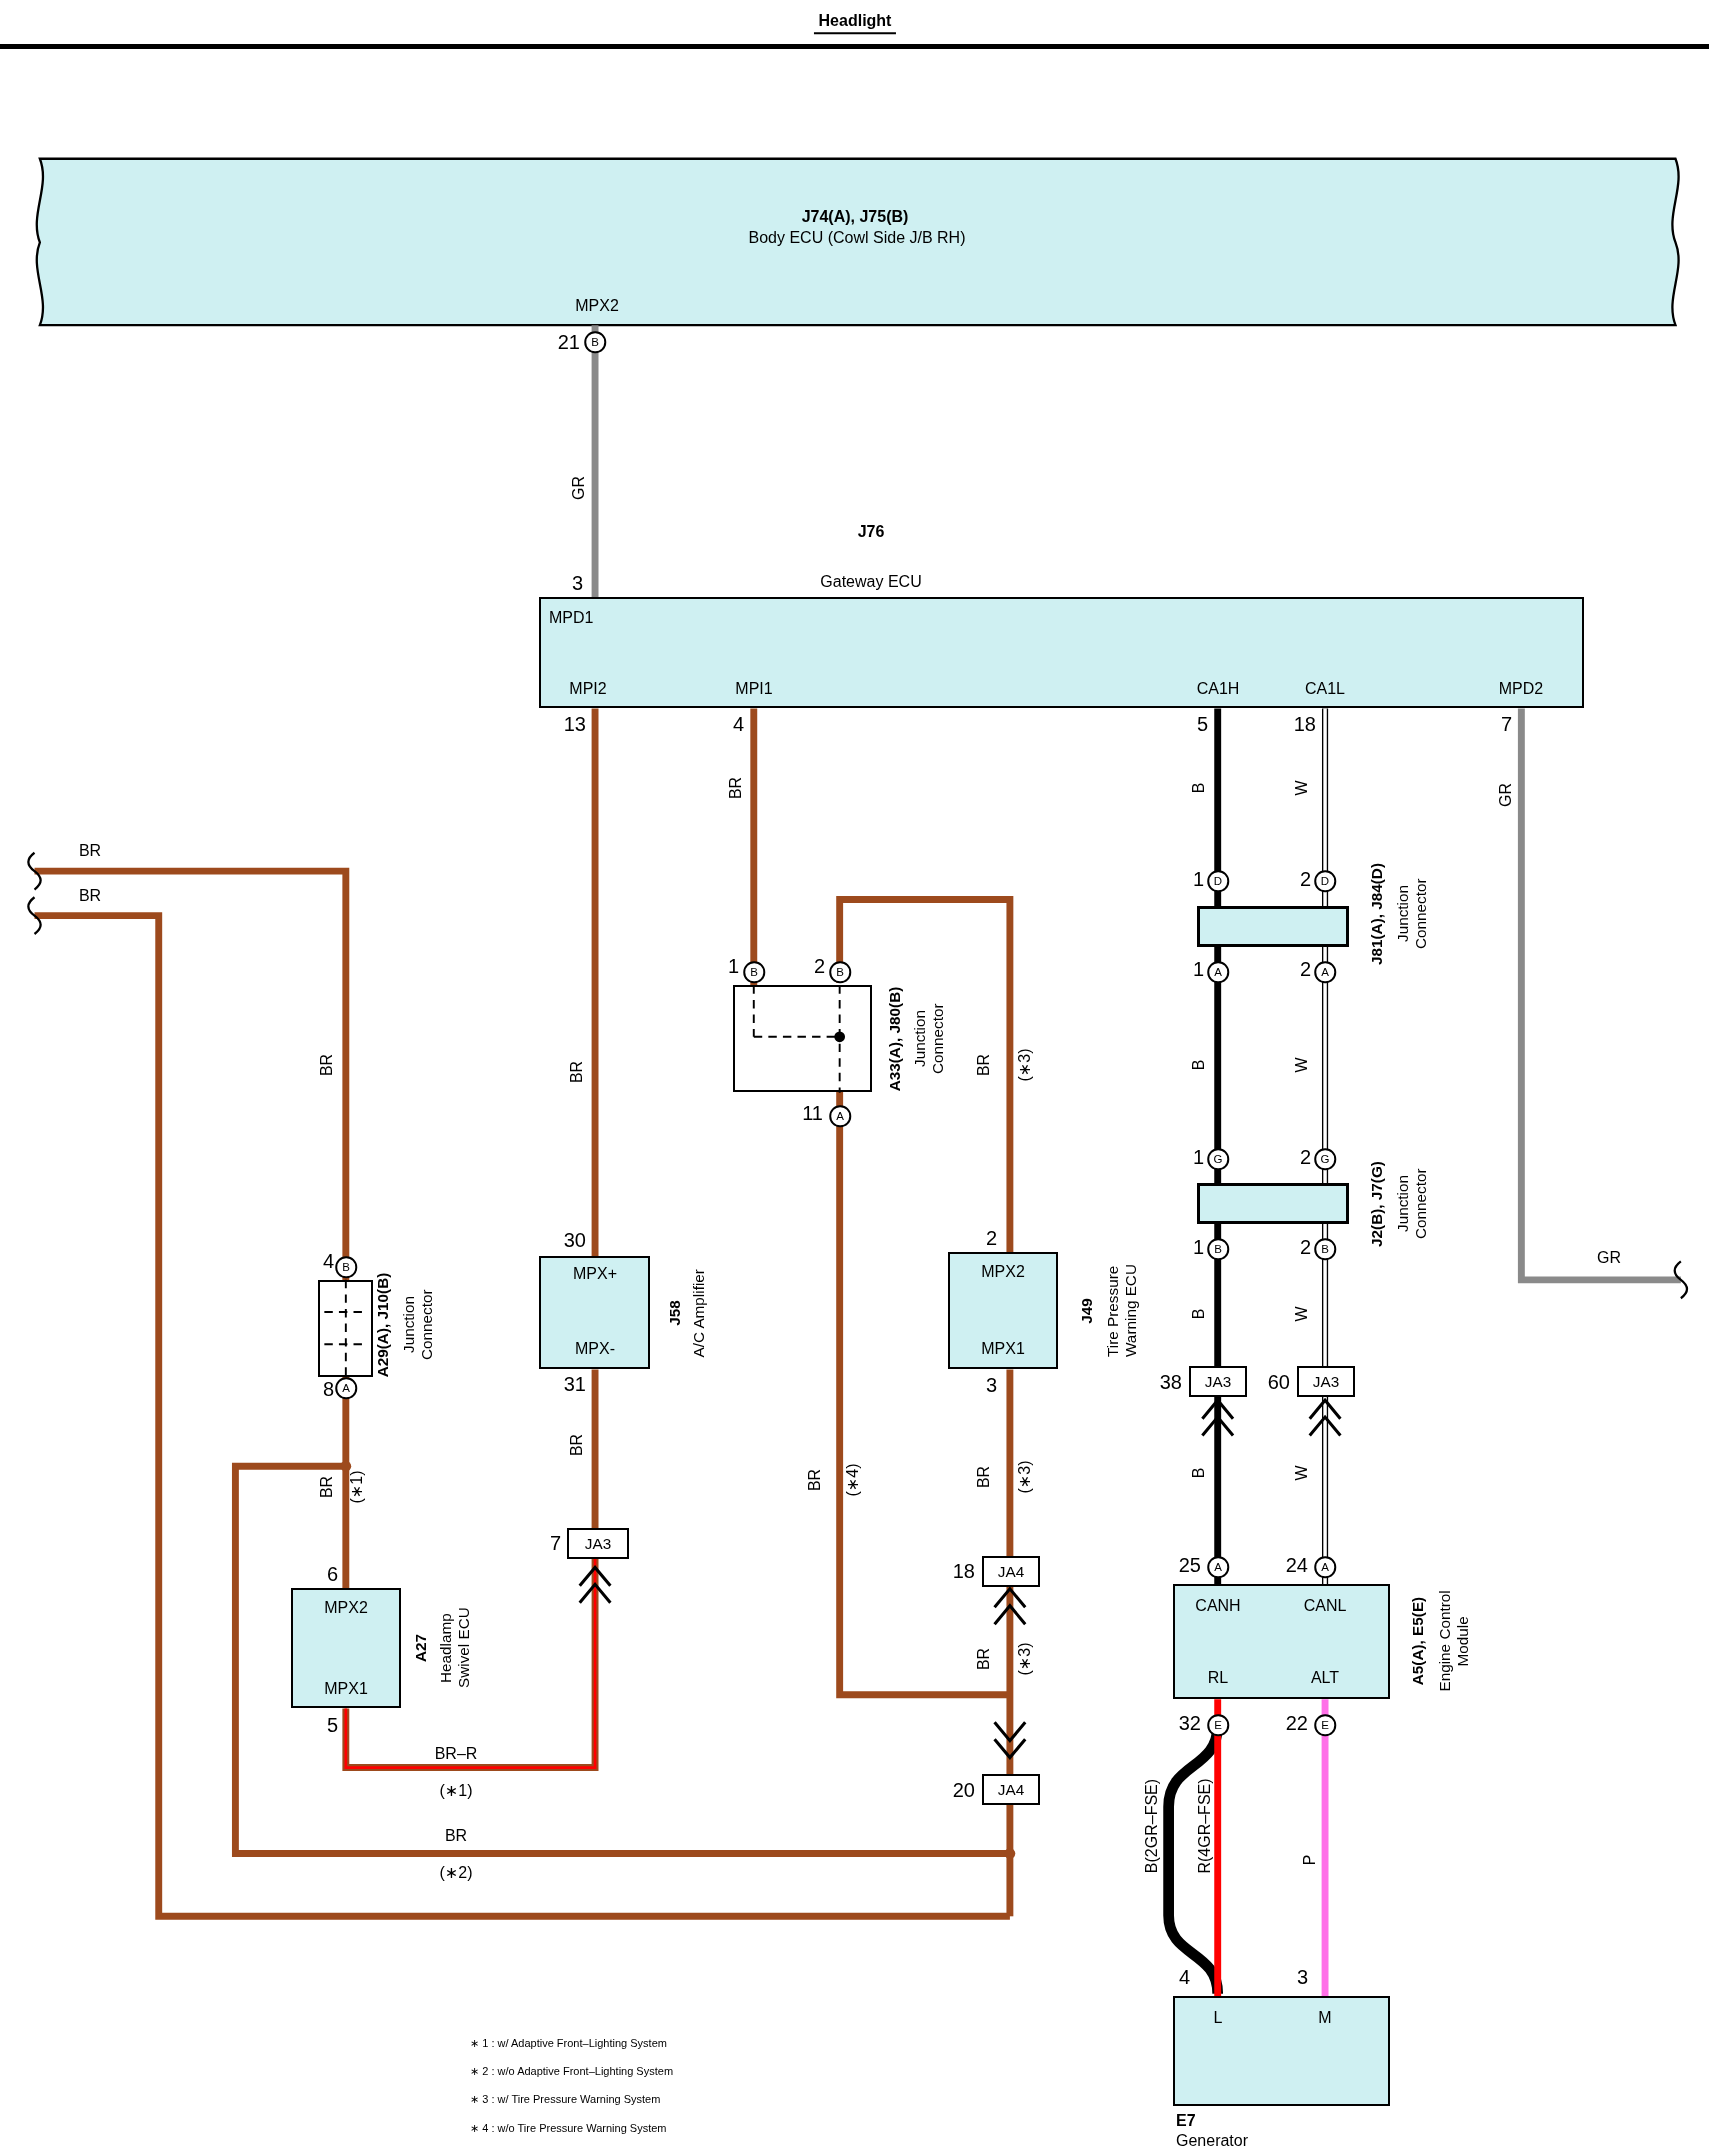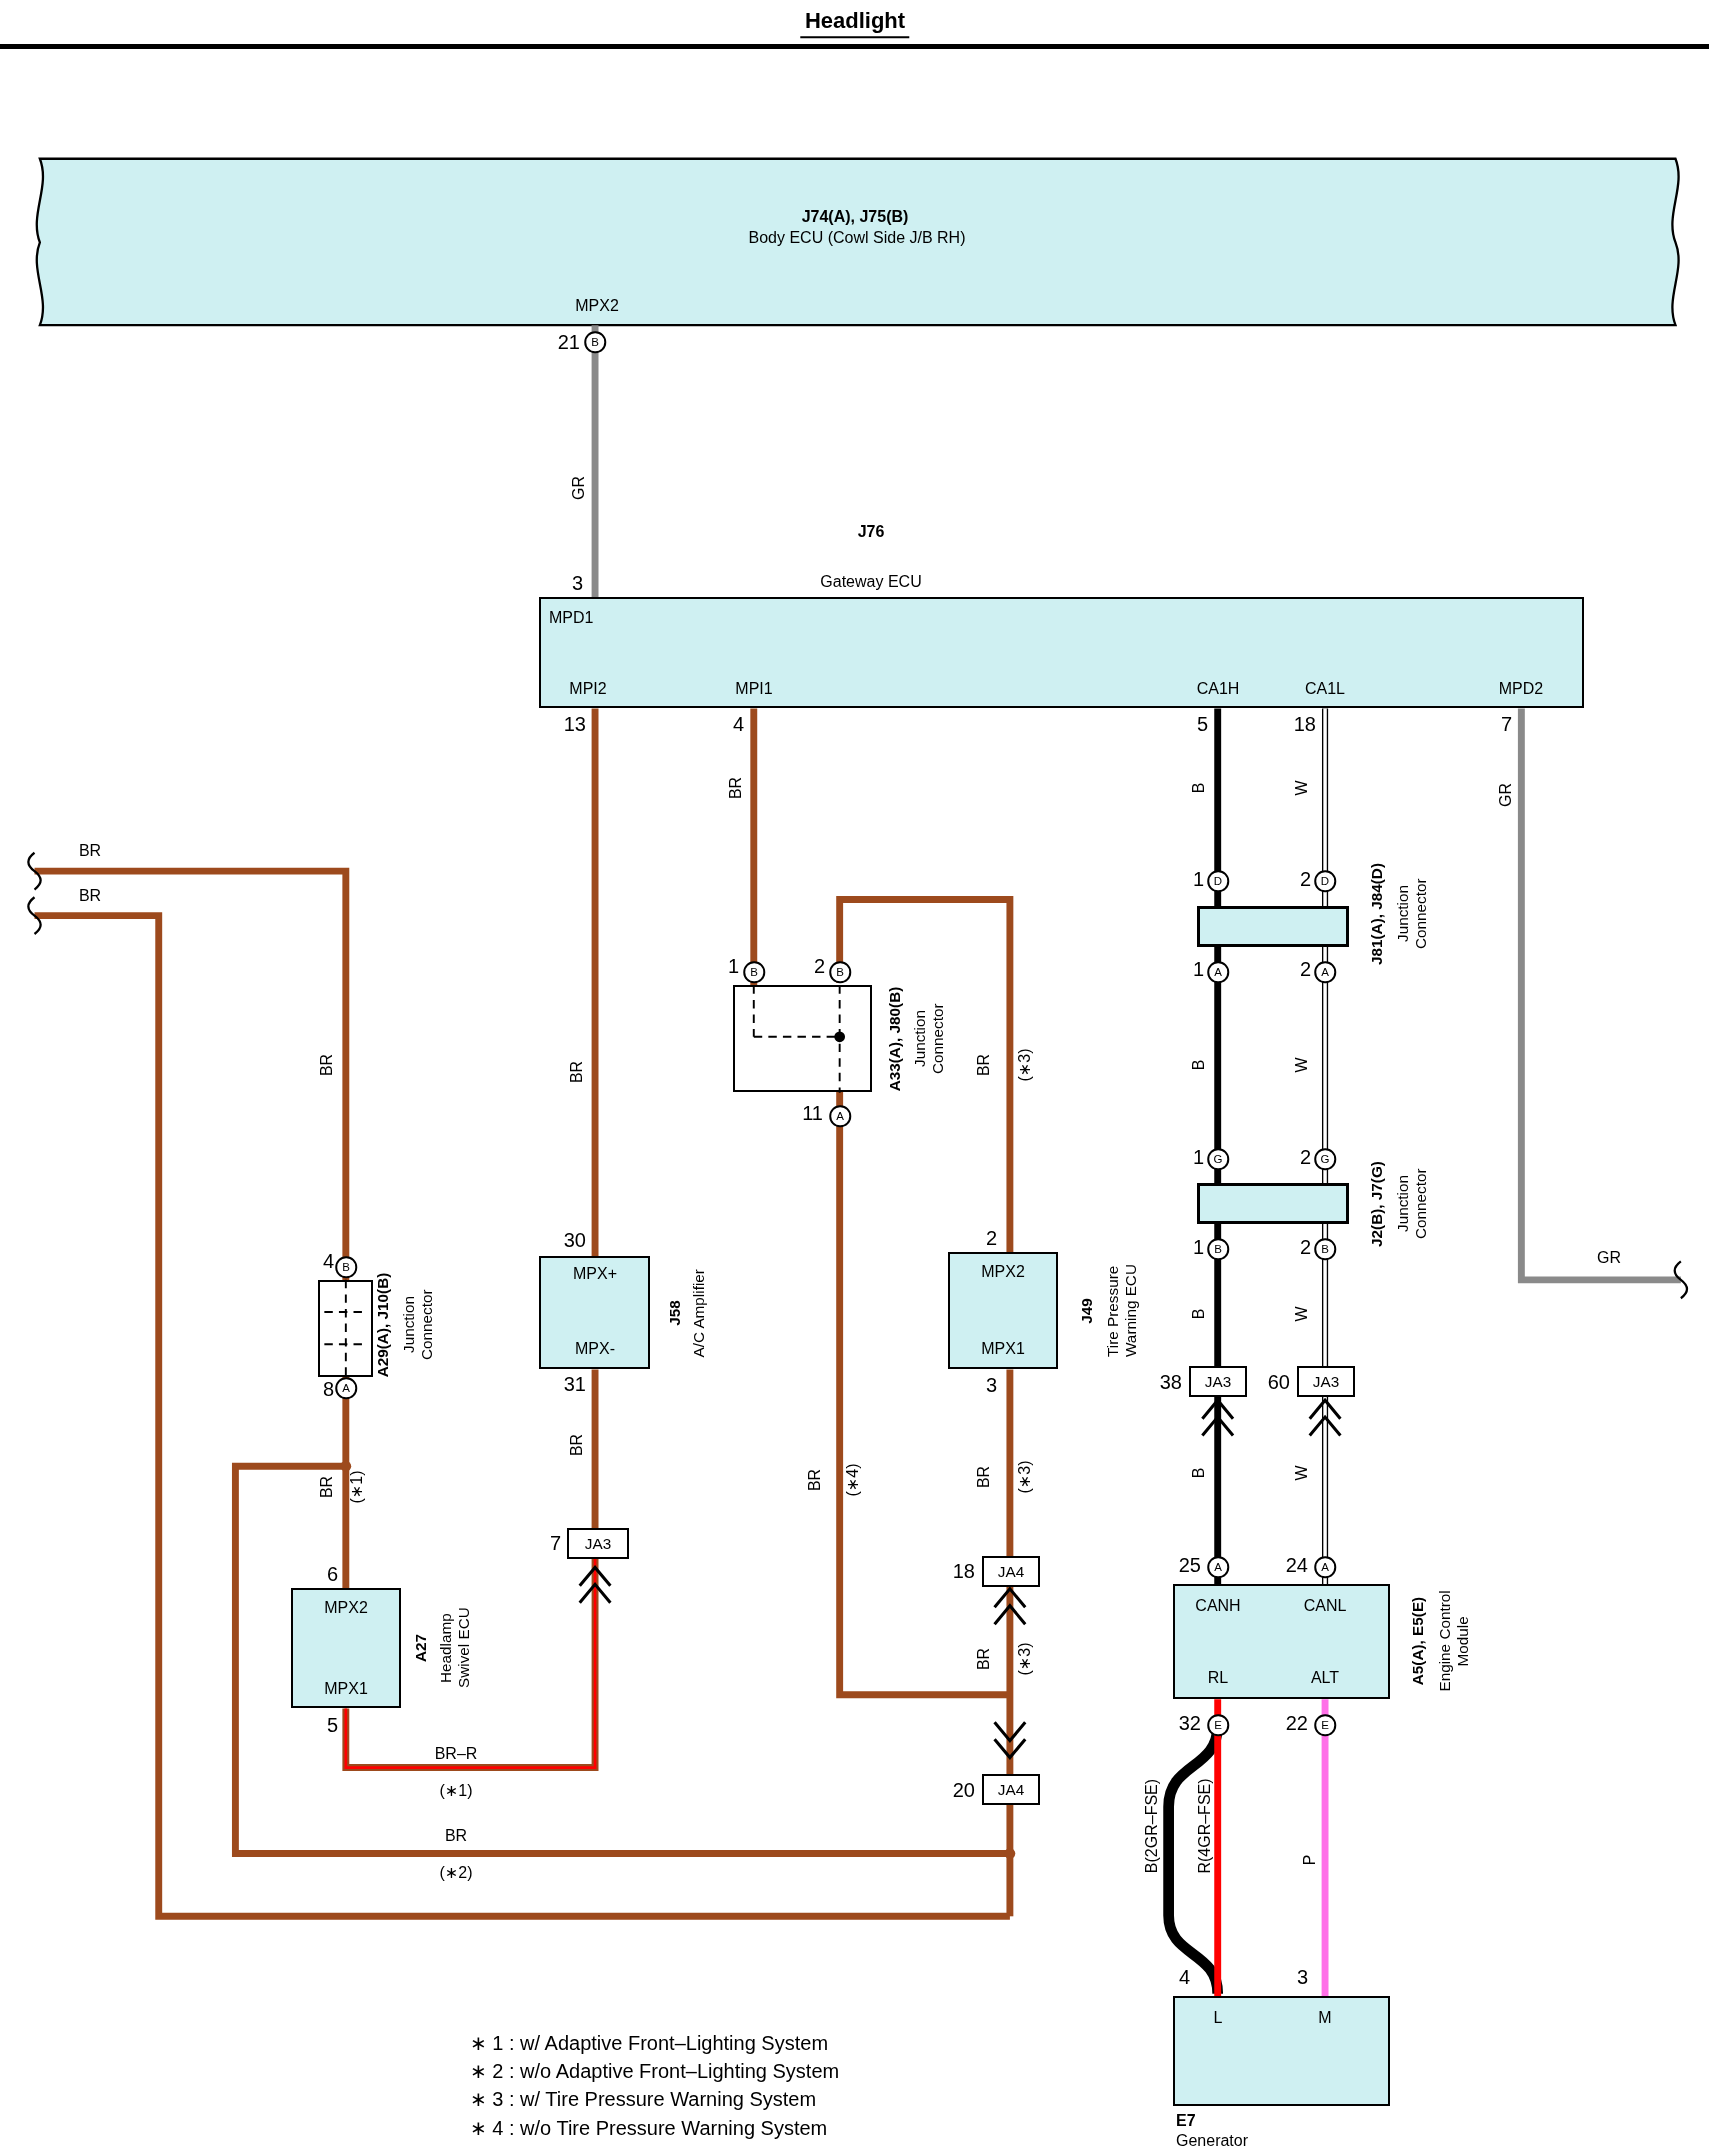--- a/index.html
+++ b/index.html
@@ -24,7 +24,7 @@
   .pin-circle{position:absolute;width:21.5px;height:21.5px;border:2.3px solid #000;border-radius:50%;
               background:#fff;box-sizing:border-box;display:flex;align-items:center;justify-content:center;
               font-size:11.5px;transform:translate(-50%,-50%);}
-  .title{position:absolute;left:50%;top:23px;transform:translate(-50%,-50%);font-size:22px;
+  .title{position:absolute;left:50%;top:23px;transform:translate(-50%,-50%);font-size:16px;
          font-weight:bold;border-bottom:2.3px solid #000;padding:0 4.6px 1.5px 4.6px;}
   .title-rule{position:absolute;left:0;top:44px;width:1710px;height:5.4px;background:#000;}
   .foot{position:absolute;font-size:20px;white-space:nowrap;transform:translate(0,-50%);}

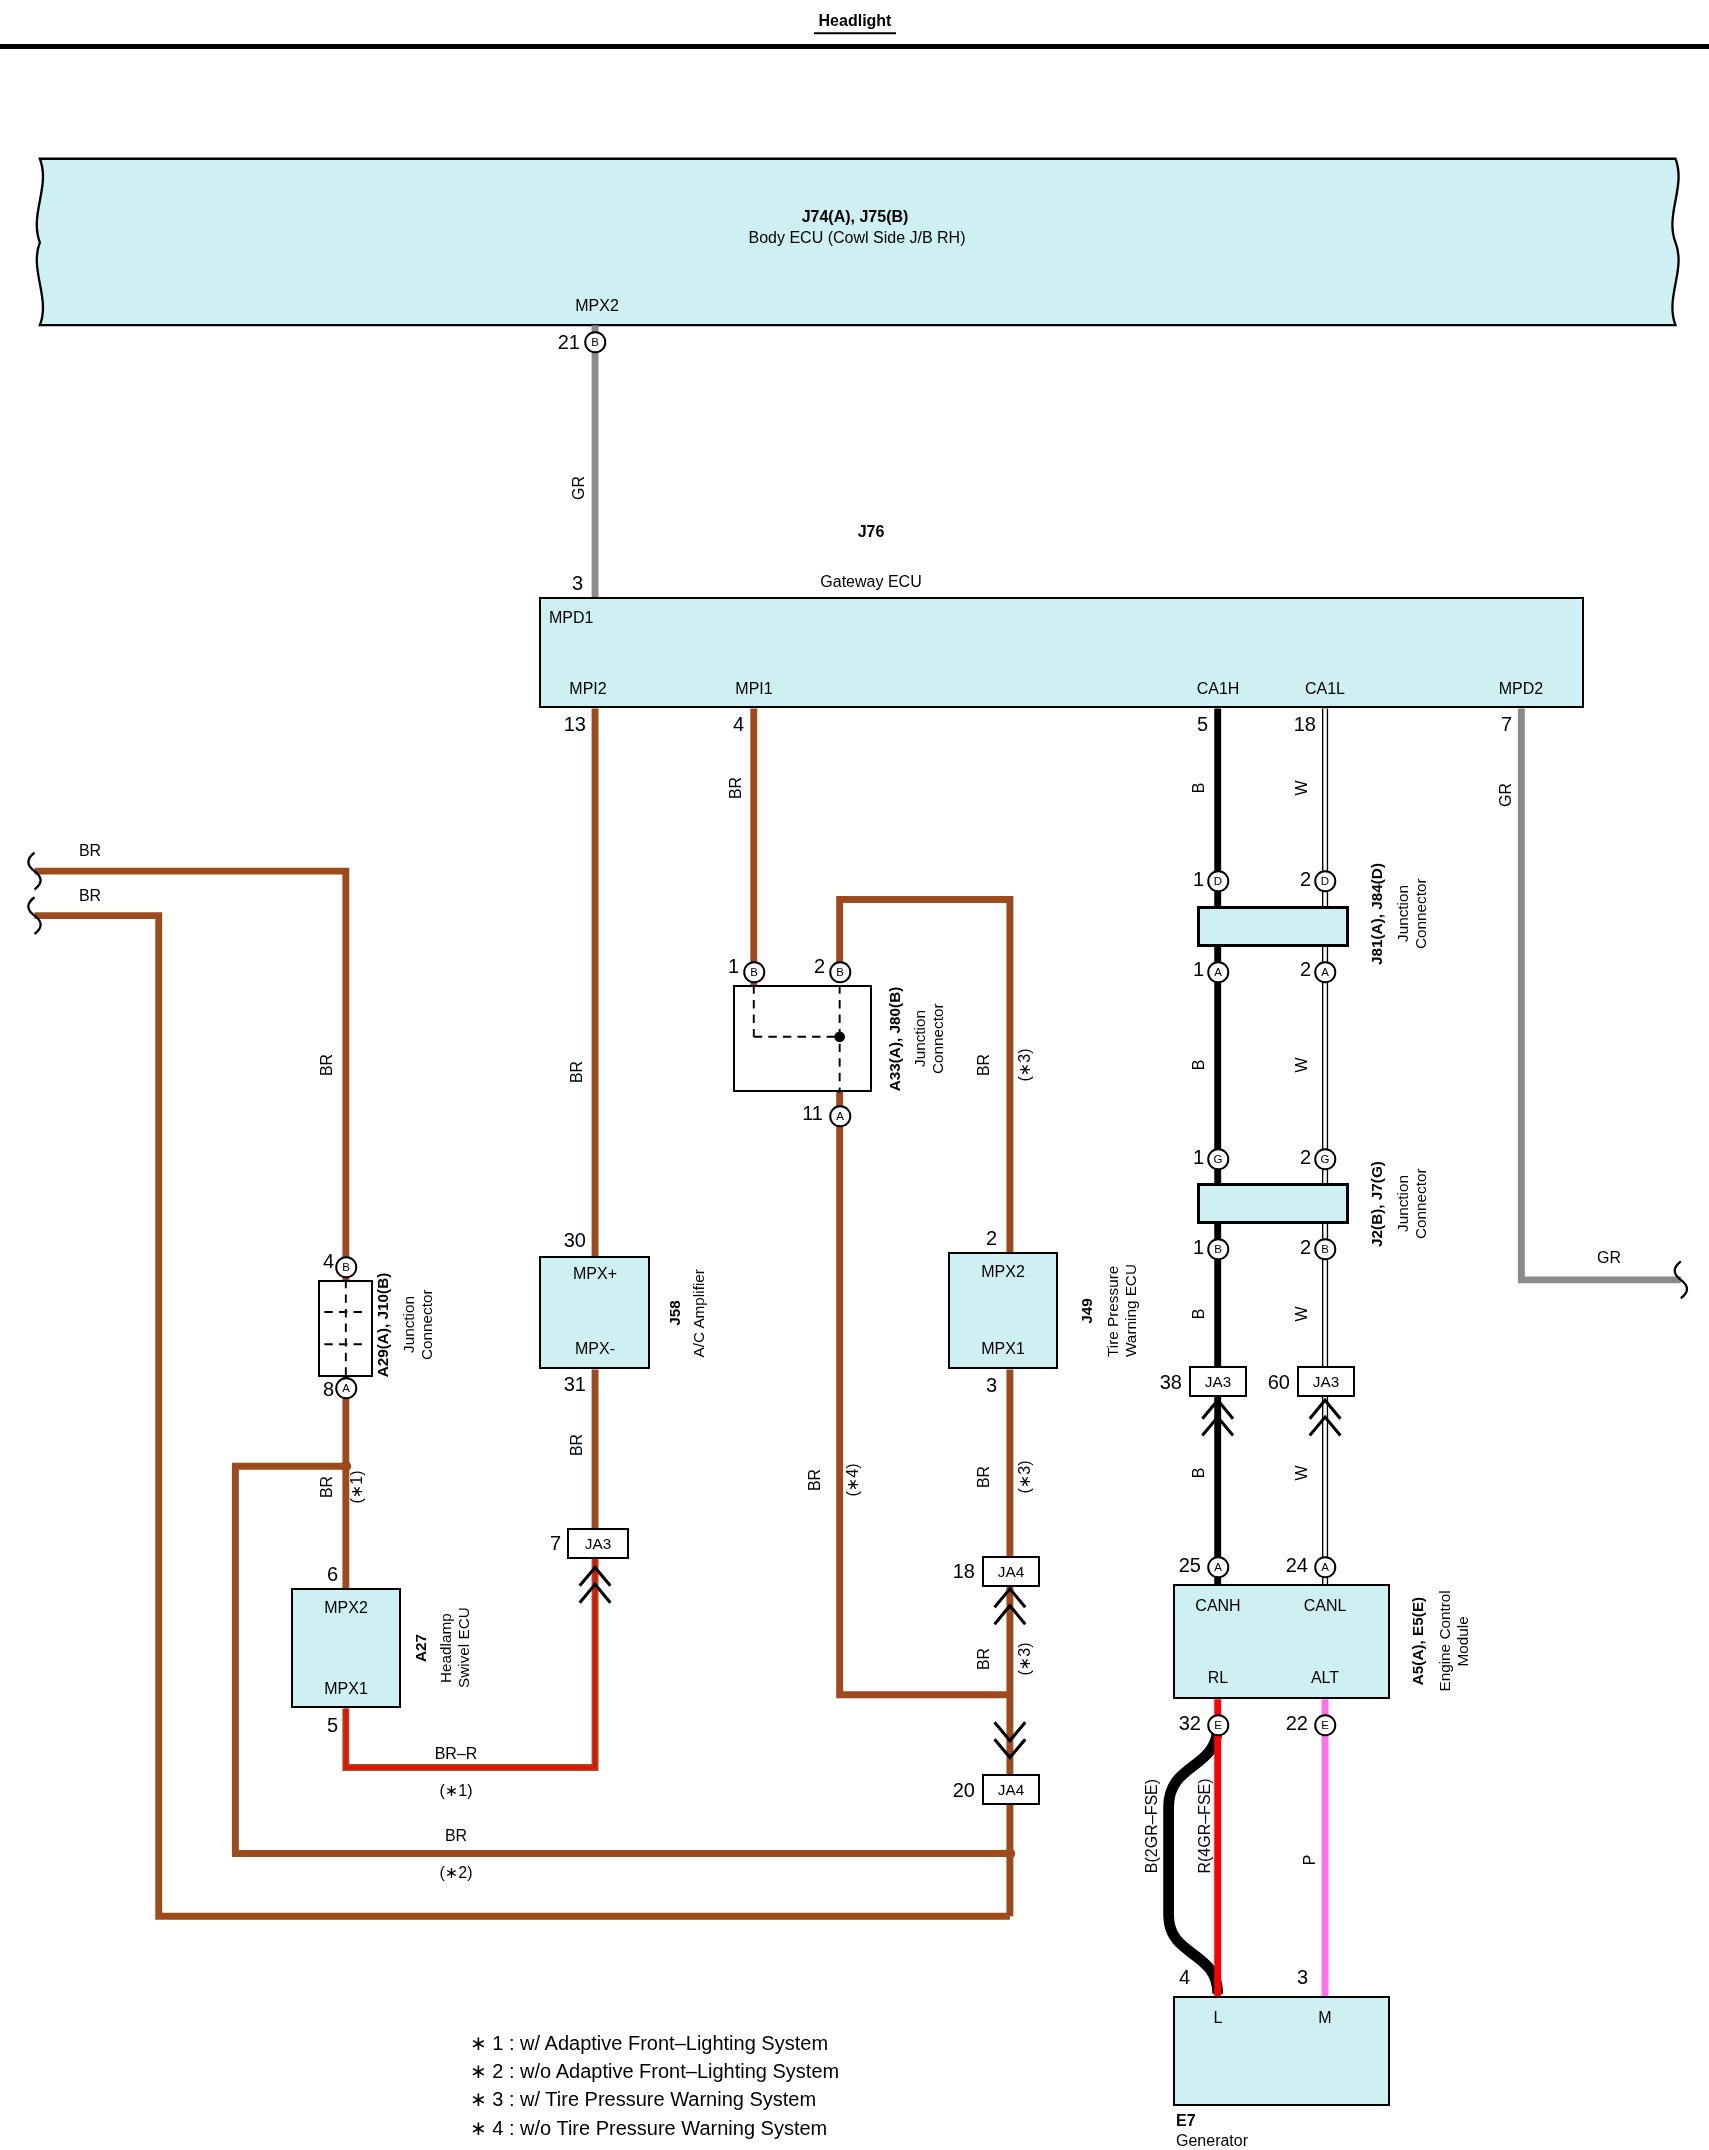--- a/index.html
+++ b/index.html
@@ -27,7 +27,7 @@
   .title{position:absolute;left:50%;top:23px;transform:translate(-50%,-50%);font-size:16px;
          font-weight:bold;border-bottom:2.3px solid #000;padding:0 4.6px 1.5px 4.6px;}
   .title-rule{position:absolute;left:0;top:44px;width:1710px;height:5.4px;background:#000;}
-  .foot{position:absolute;font-size:20px;white-space:nowrap;transform:translate(0,-50%);}
+  .foot{position:absolute;font-size:11px;white-space:nowrap;transform:translate(0,-50%);}
   
   .band{fill:var(--component_fill);stroke:#000;stroke-width:3;}
   .w-br{stroke:var(--wire_brown);stroke-width:9;fill:none;}

